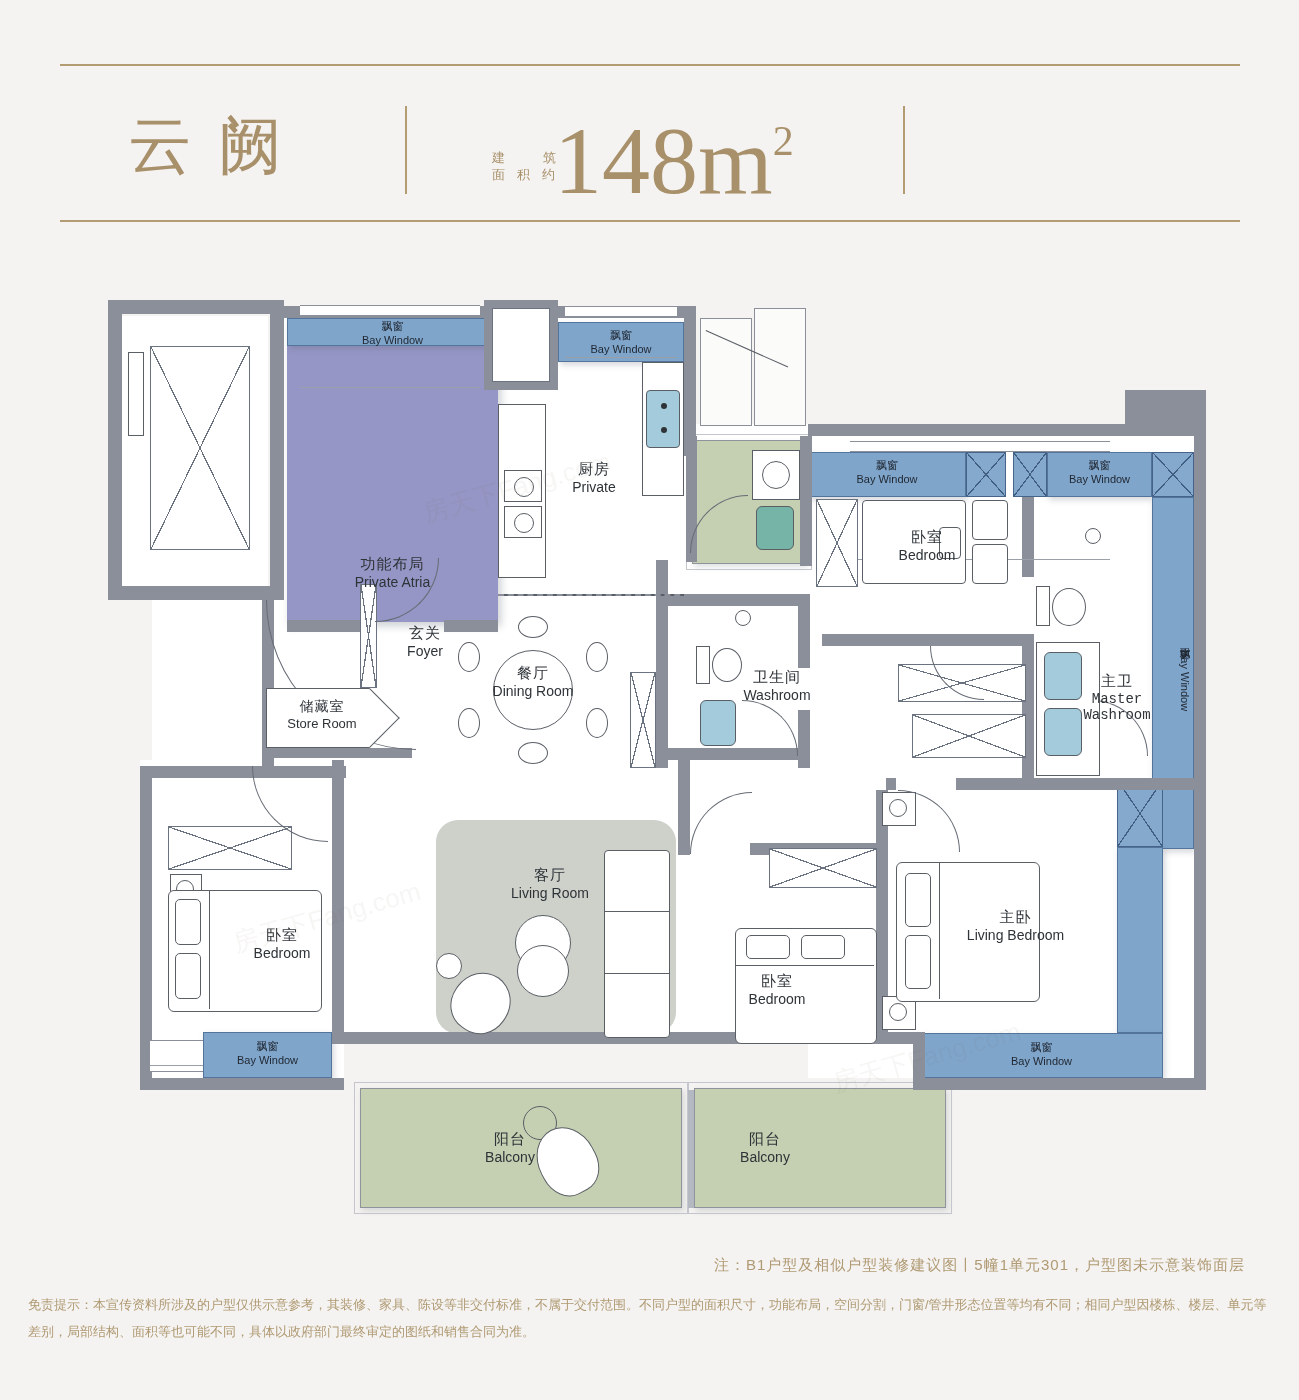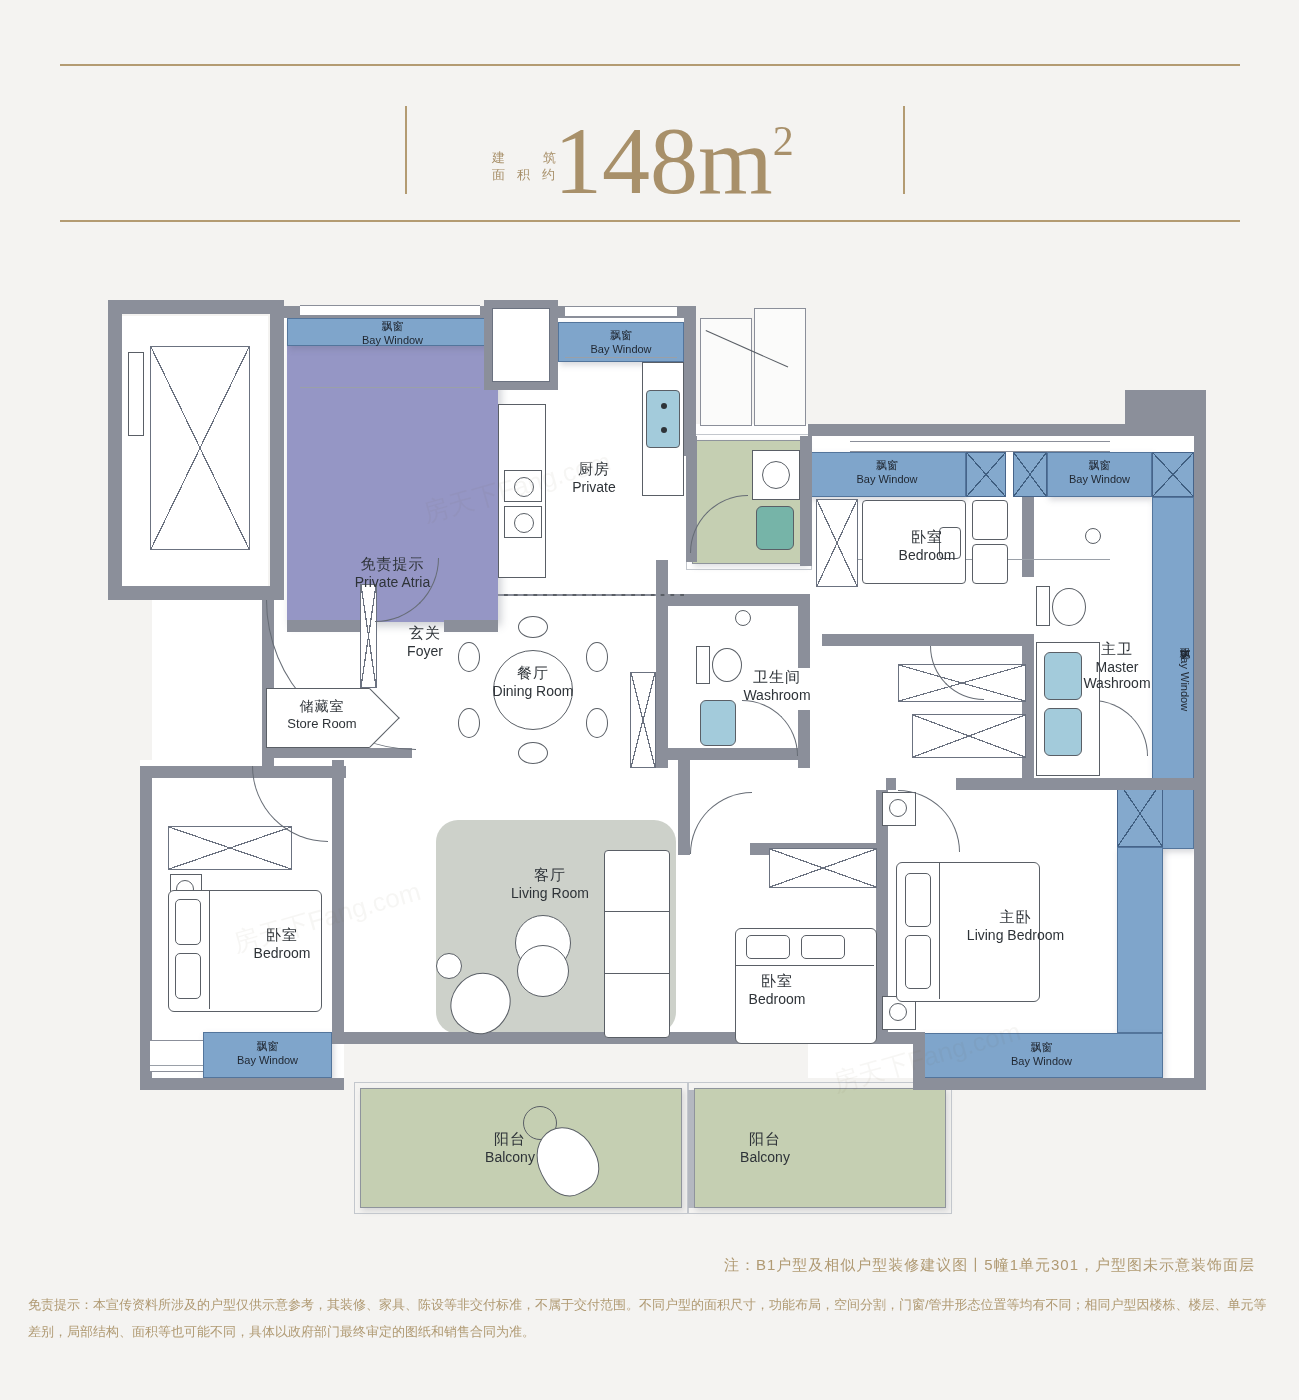--- a/index.html
+++ b/index.html
@@ -48,6 +48,7 @@
 
   <div class="goldline" style="left:60px;top:64px;width:1180px;height:2px;"></div>
   <div class="goldline" style="left:60px;top:220px;width:1180px;height:2px;"></div>
+  <div class="title" style="left:128px;top:102px;font-size:64px;letter-spacing:26px;">云阙</div>
   <div class="goldline" style="left:405px;top:106px;width:2px;height:88px;"></div>
   <div class="arealbl" style="left:492px;top:149px;width:66px;">
     <div style="letter-spacing:38px;white-space:nowrap;">建筑</div>

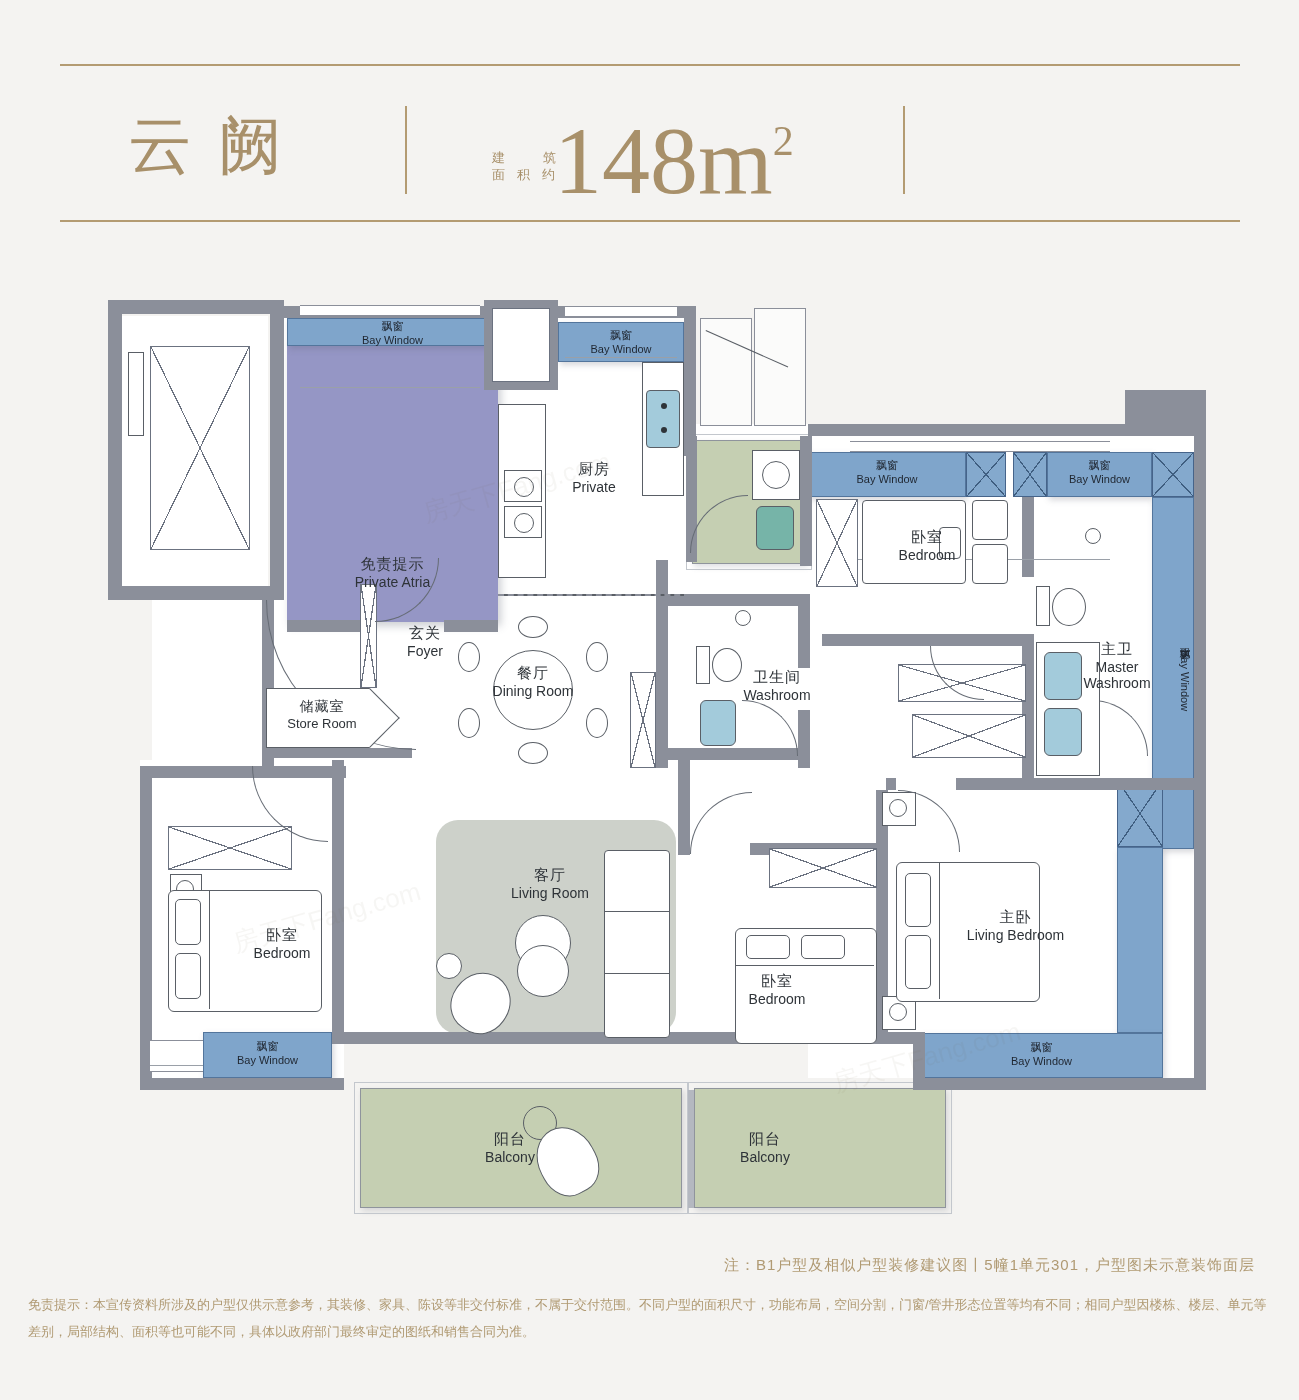--- a/index.html
+++ b/index.html
@@ -268,7 +268,7 @@
   </div>
 
   <div class="lbl" style="left:287px;top:555px;width:211px;">
-    <div class="zh">免责提示</div>
+    <div class="zh">功能布局</div>
     <div class="en">Private Atria</div>
   </div>
   <div class="lbl" style="left:498px;top:460px;width:192px;">

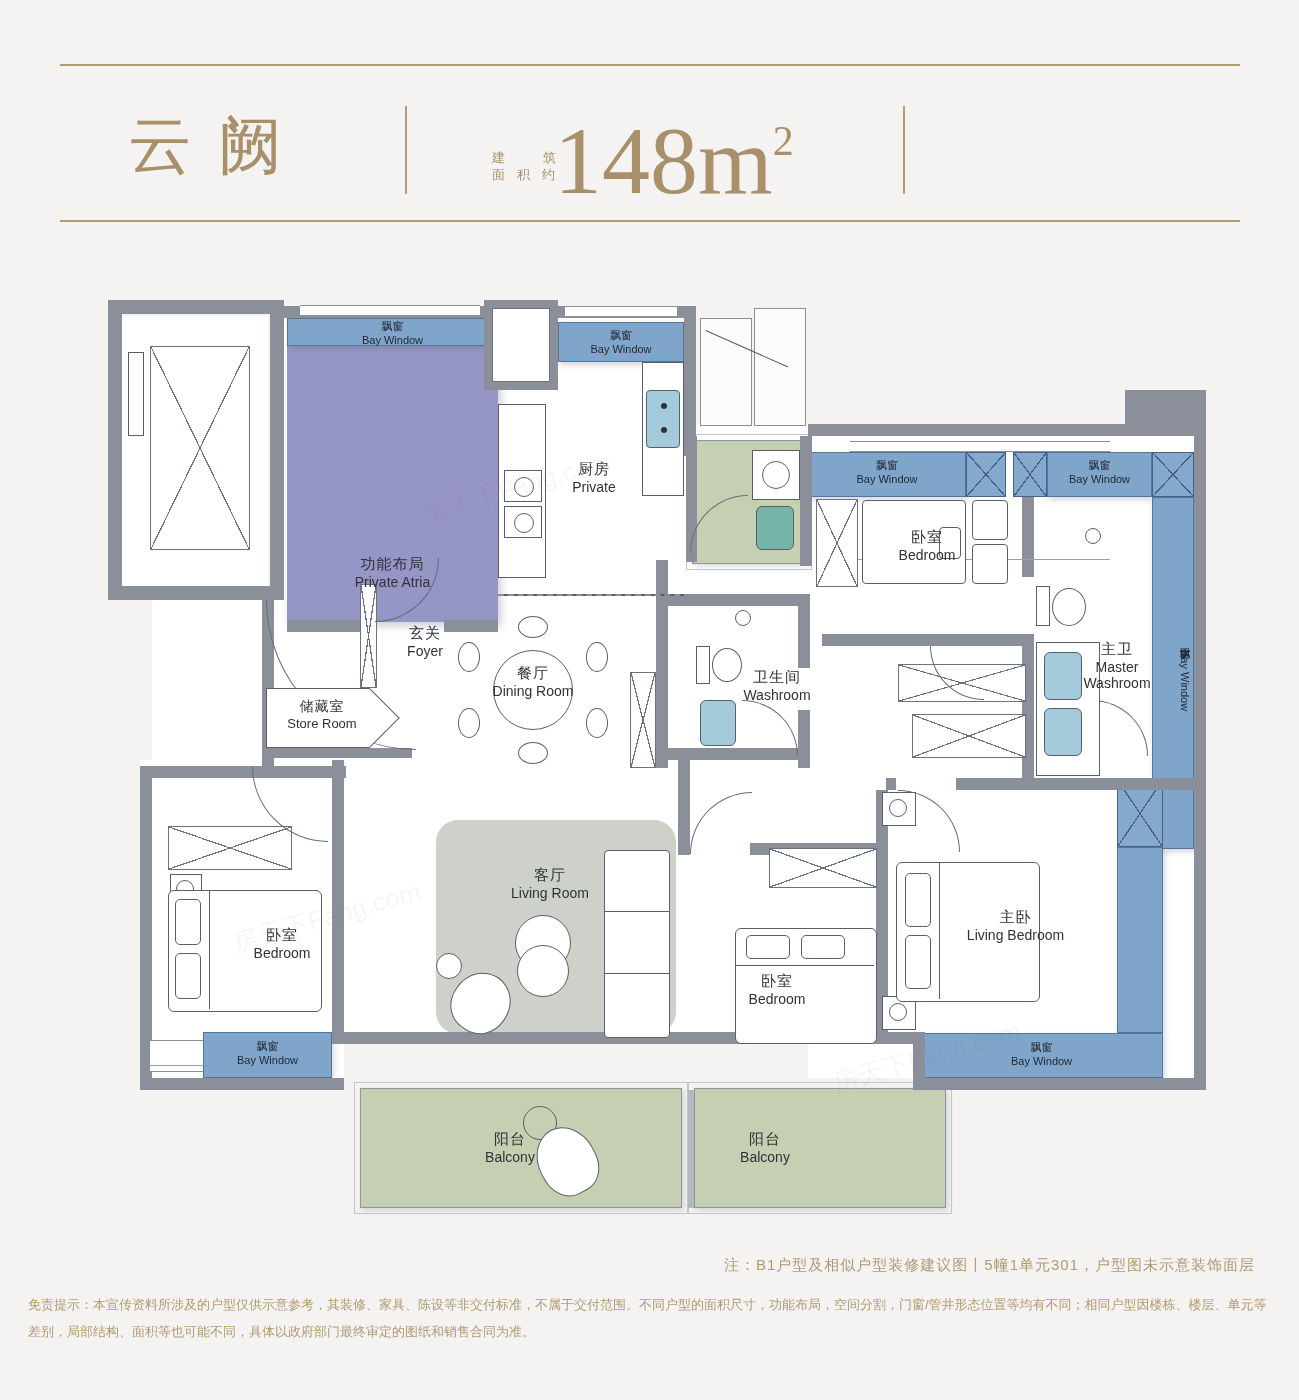--- a/index.html
+++ b/index.html
@@ -298,7 +298,7 @@
     <div class="zh">卧室</div>
     <div class="en">Bedroom</div>
   </div>
-  <div class="lbl" style="left:1062px;top:640px;width:110px;">
+  <div class="lbl" style="left:1062px;top:672px;width:110px;font-family:Liberation Mono, monospace;">
     <div class="zh">主卫</div>
     <div class="en">Master Washroom</div>
   </div>

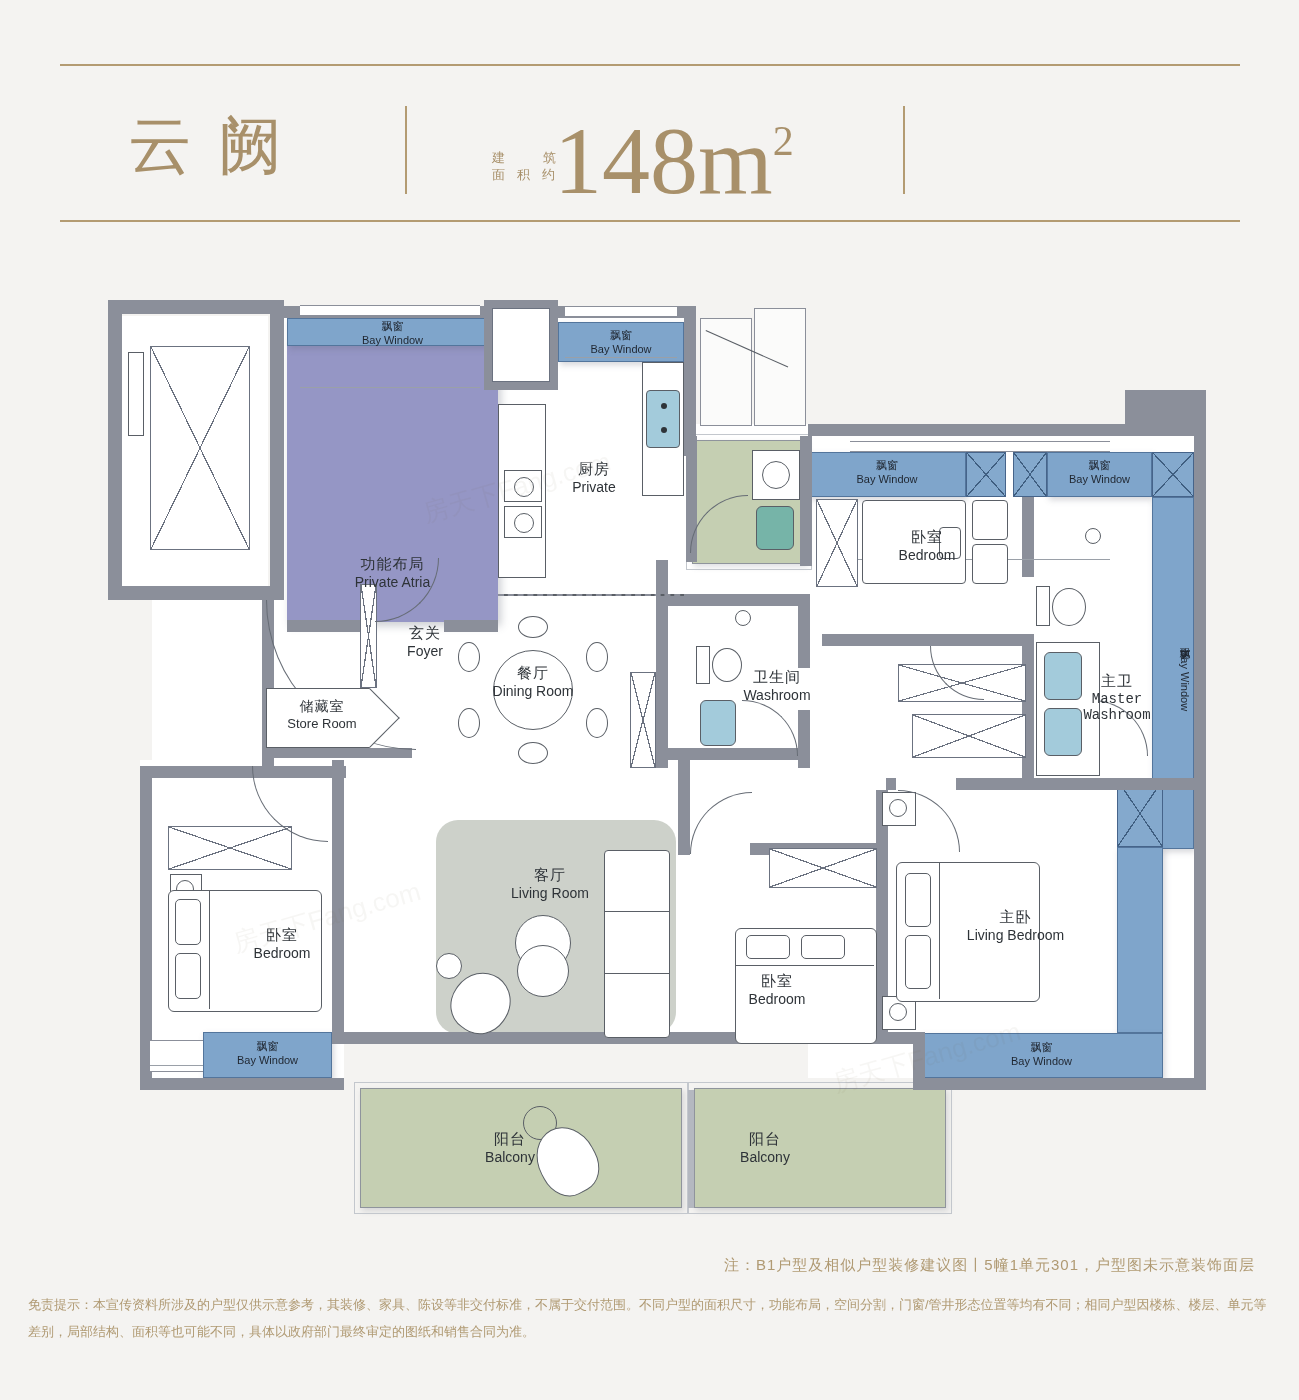--- a/index.html
+++ b/index.html
@@ -331,7 +331,7 @@
   <div class="wm" style="left:230px;top:900px;">房天下Fang.com</div>
   <div class="wm" style="left:830px;top:1040px;">房天下Fang.com</div>
 
-  <div class="note" style="right:44px;top:1256px;">注：B1户型及相似户型装修建议图丨5幢1单元301，户型图未示意装饰面层</div>
+  <div class="note" style="right:54px;top:1256px;">注：B1户型及相似户型装修建议图丨5幢1单元301，户型图未示意装饰面层</div>
   <div class="disc" style="left:28px;top:1292px;width:1248px;">免责提示：本宣传资料所涉及的户型仅供示意参考，其装修、家具、陈设等非交付标准，不属于交付范围。不同户型的面积尺寸，功能布局，空间分割，门窗/管井形态位置等均有不同；相同户型因楼栋、楼层、单元等差别，局部结构、面积等也可能不同，具体以政府部门最终审定的图纸和销售合同为准。</div>
 
 </div>

